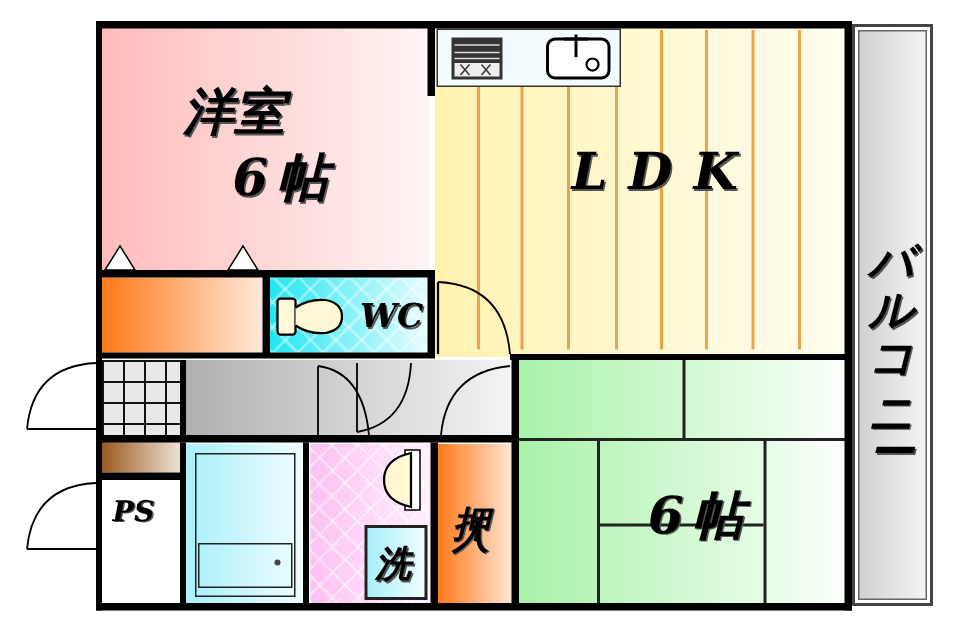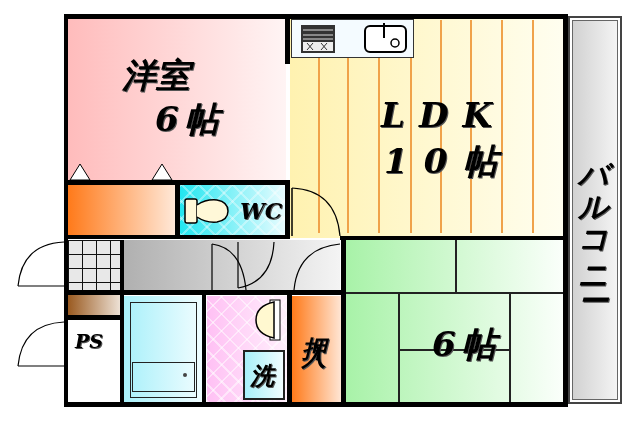--- a/index.html
+++ b/index.html
@@ -51,7 +51,6 @@
     <circle cx="31" cy="21" r="4" fill="none" stroke="#000" stroke-width="1.5"></circle>
   </svg>
   <div class="lbl" style="left:356px;top:98px;font-size:34px;letter-spacing:14px;margin-left:25px;">LDK</div>
-  <div class="lbl" style="left:384px;top:144px;font-size:34px;letter-spacing:16px;">10帖</div>
 
   <div class="abs" style="left:568px;top:16px;width:54px;height:388px;background:linear-gradient(90deg,#cfcfcf,#f6f6f6);border:2px solid #444;box-shadow:inset 0 0 0 2px #fff, inset 0 0 0 3px #666;"></div>
   <div class="lbl" style="left:578px;top:140px;font-size:30px;writing-mode:vertical-rl;letter-spacing:2px;">バルコニー</div>

